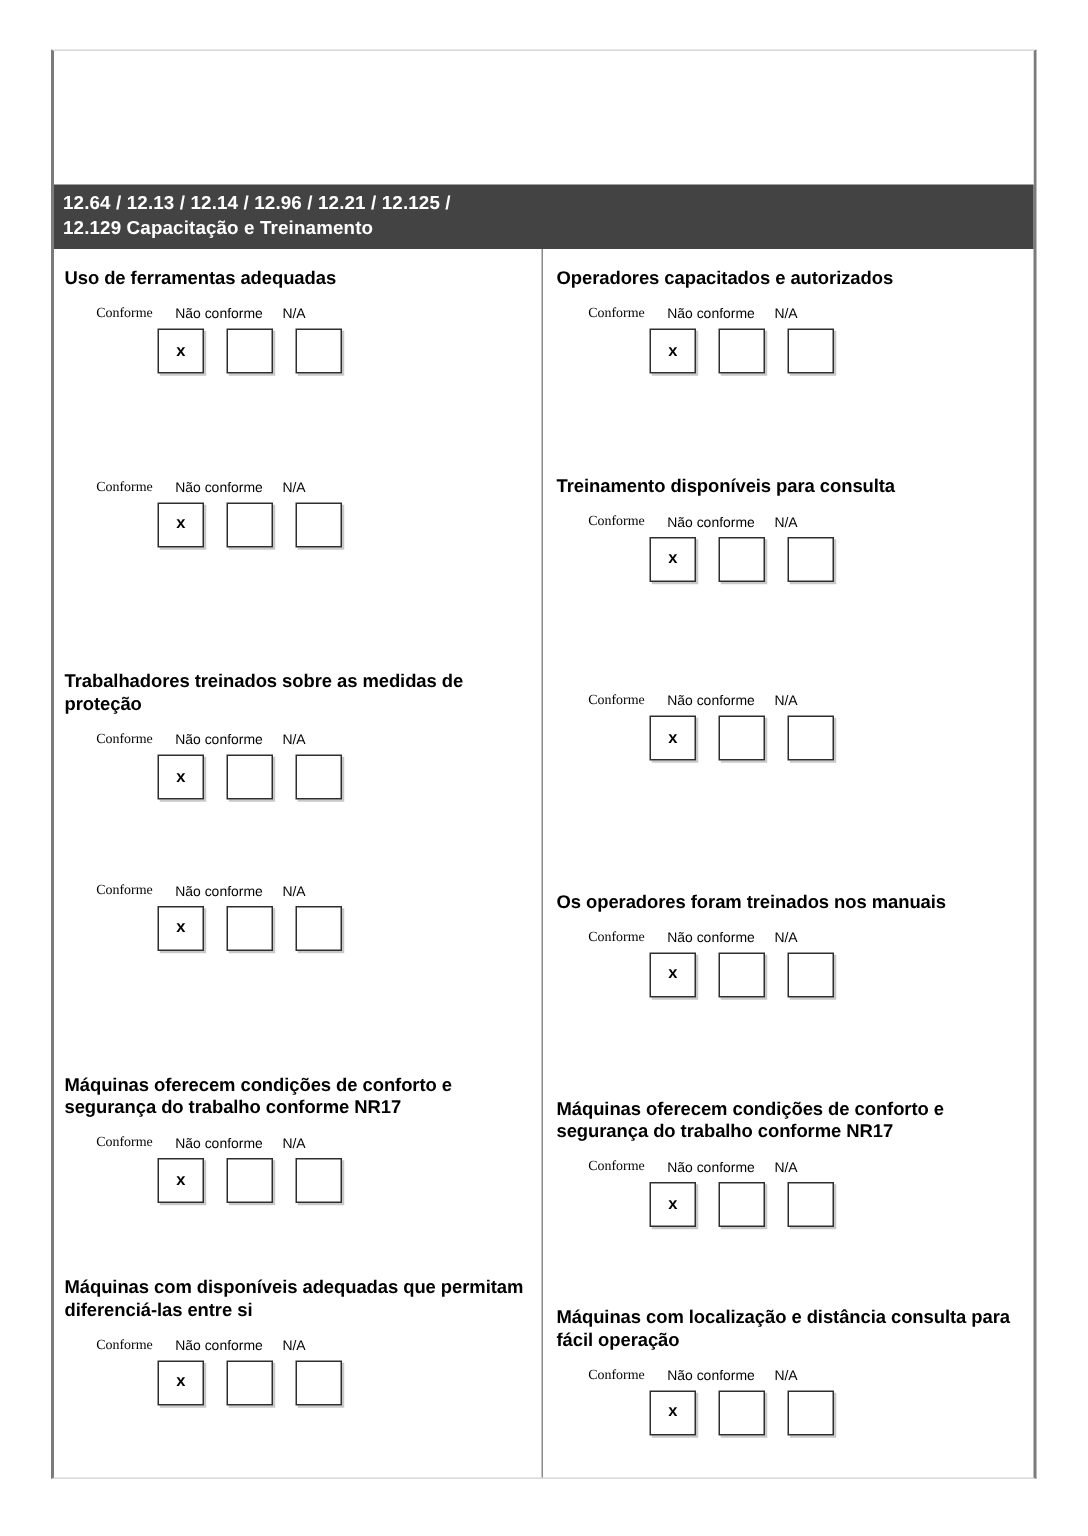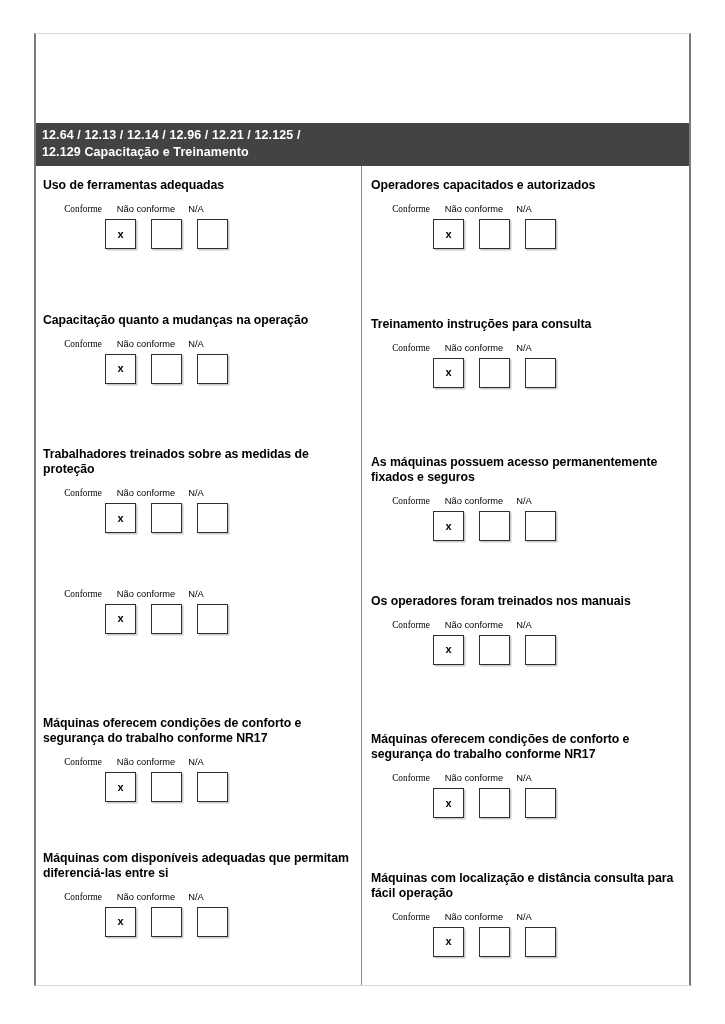--- a/index.html
+++ b/index.html
@@ -193,7 +193,6 @@
         </div>
 
         <div class="question-block">
-          <div class="question-text">Capacitação quanto a mudanças na operação</div>
           <div class="answer-area">
             <div class="answer-labels">
               <span class="lbl lbl-conforme">Conforme</span>

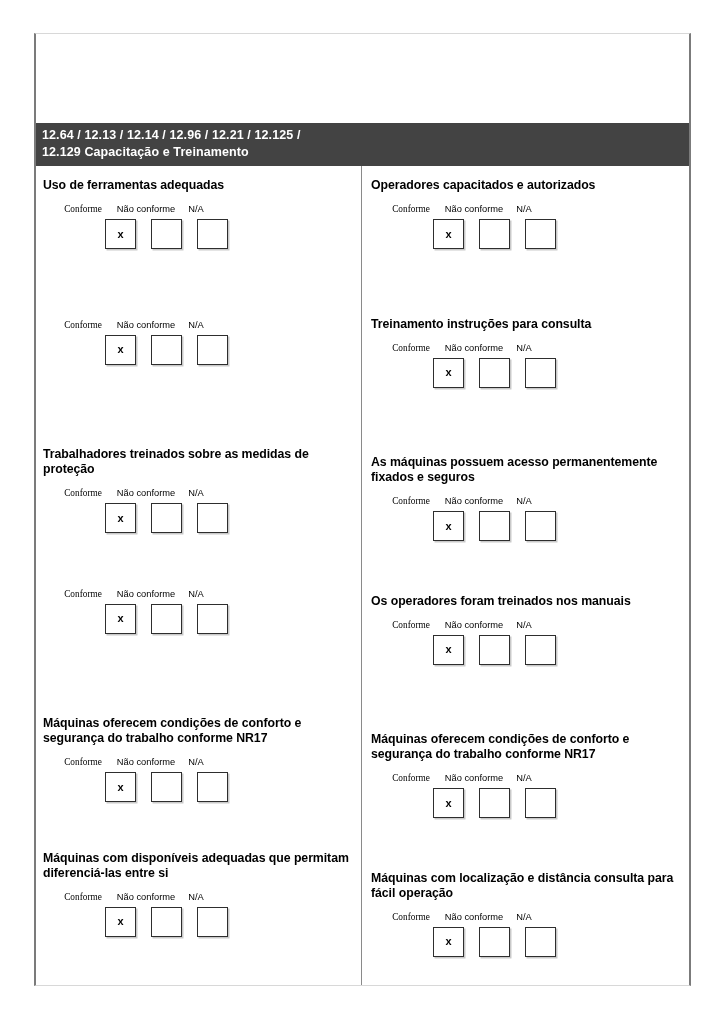--- a/index.html
+++ b/index.html
@@ -291,7 +291,7 @@
         </div>
 
         <div class="question-block">
-          <div class="question-text">Treinamento instruções para consulta</div>
+          <div class="question-text">Treinamento disponíveis para consulta</div>
           <div class="answer-area">
             <div class="answer-labels">
               <span class="lbl lbl-conforme">Conforme</span>

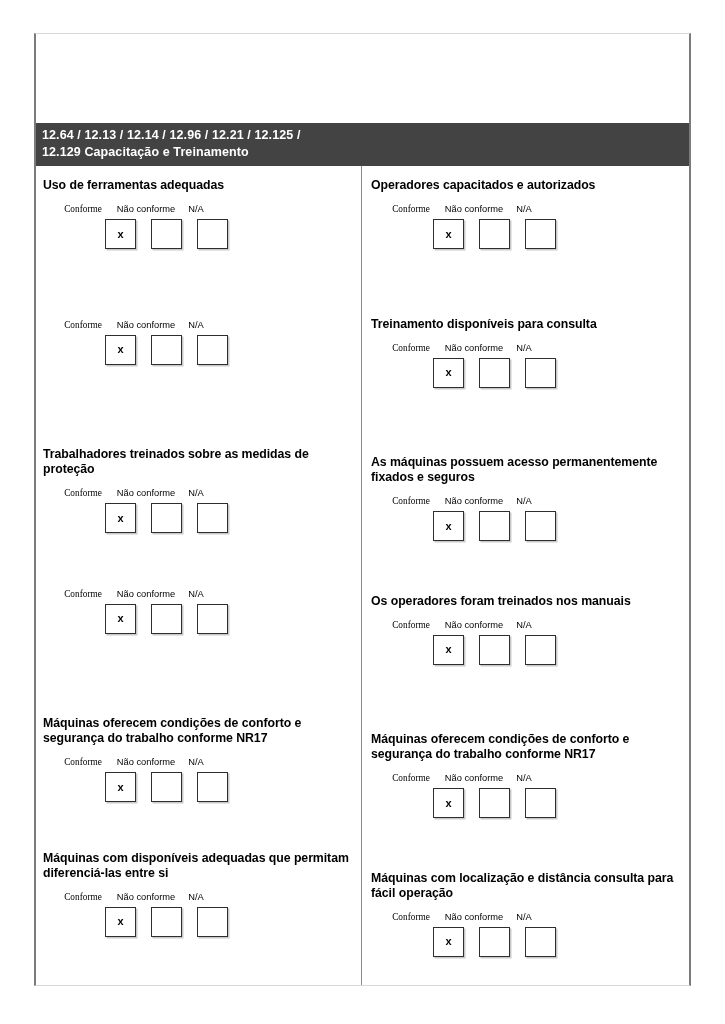--- a/index.html
+++ b/index.html
@@ -307,7 +307,6 @@
         </div>
 
         <div class="question-block">
-          <div class="question-text">As máquinas possuem acesso permanentemente fixados e seguros</div>
           <div class="answer-area">
             <div class="answer-labels">
               <span class="lbl lbl-conforme">Conforme</span>

